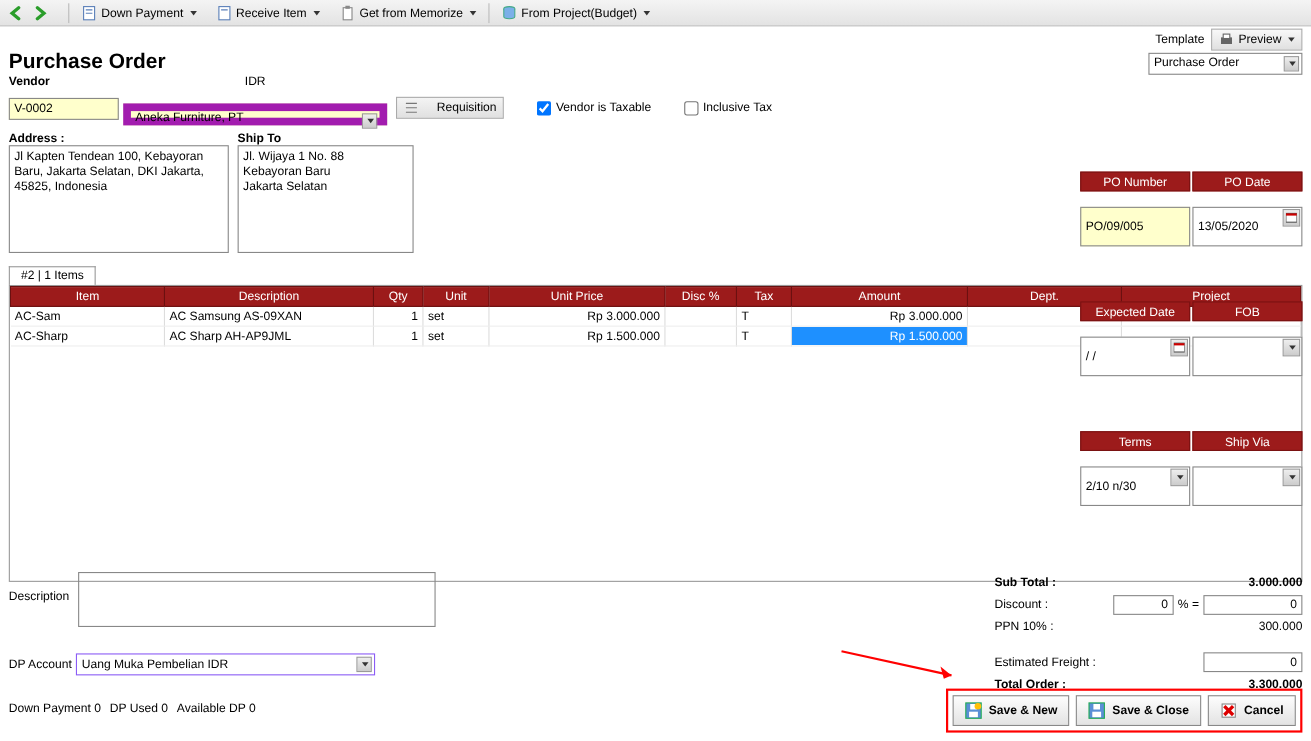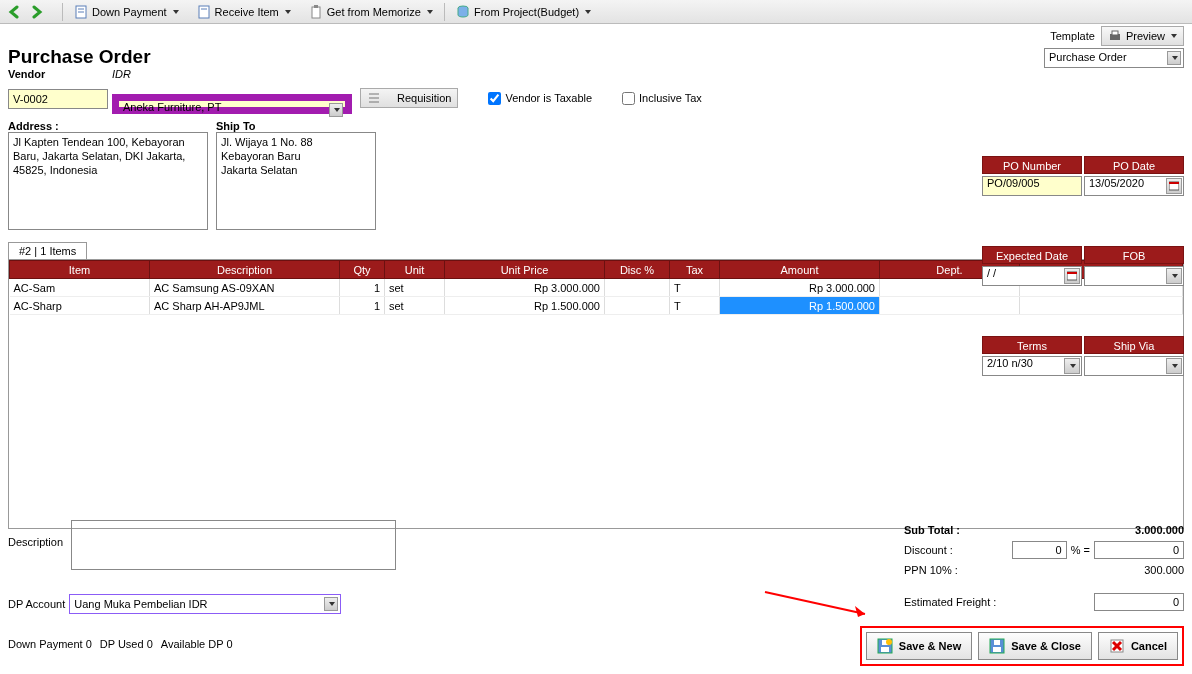--- a/index.html
+++ b/index.html
@@ -148,7 +148,7 @@
 
 <div style="display:flex; align-items:flex-end; padding:0 8px; gap:0;">
   <div style="width:104px;"><span class="vlabel">Vendor</span></div>
-  <div style="width:244px; text-align:left; padding-right:4px;font-style:italic;"><span>IDR</span></div>
+  <div style="width:244px; text-align:center; padding-right:4px;"><span>IDR</span></div>
 </div>
 <div class="vendor-row">
   <div class="vcode">

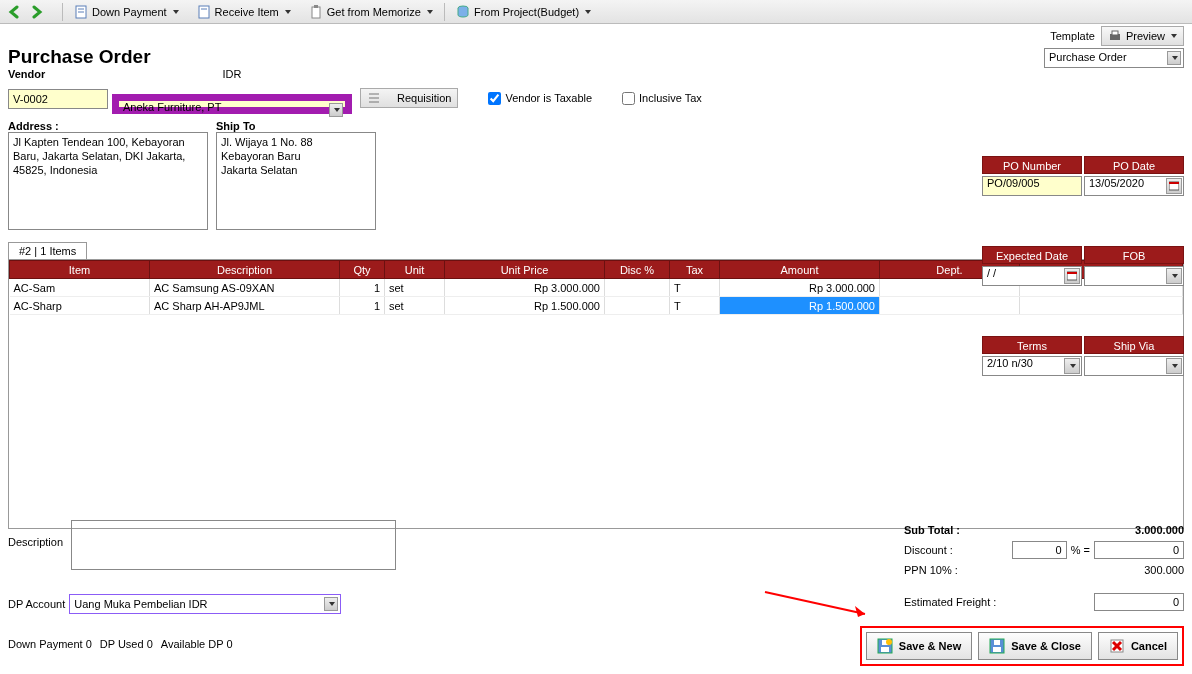--- a/index.html
+++ b/index.html
@@ -37,7 +37,7 @@
 .addr-box { width:200px; height:98px; border:1px solid #888; padding:2px 4px; line-height:14px; overflow:hidden;}
 .po-info { position:absolute; right:8px; top:108px; display:grid; grid-template-columns: 100px 100px; gap:2px 2px; }
 .po-hdr { background:#9c1b1b; color:#fff; text-align:center; height:18px; line-height:18px; border:1px solid #7a1212;margin-top:48px;}
-.po-cell { height:20px; border:1px solid #888; background:#fff; display:flex; padding:0 4px; position:relative; }
+.po-cell { height:36px; border:1px solid #888; background:#fff; display:flex; align-items:center; padding:0 4px; position:relative;margin-top:12px; }
 .po-cell.y { background:#ffffcc; }
 .po-cell .mini-btn { position:absolute; right:1px; top:1px; width:16px; height:16px; background:linear-gradient(#eee,#ccc); border:1px solid #999; display:flex; align-items:center; justify-content:center; cursor:pointer;}
 

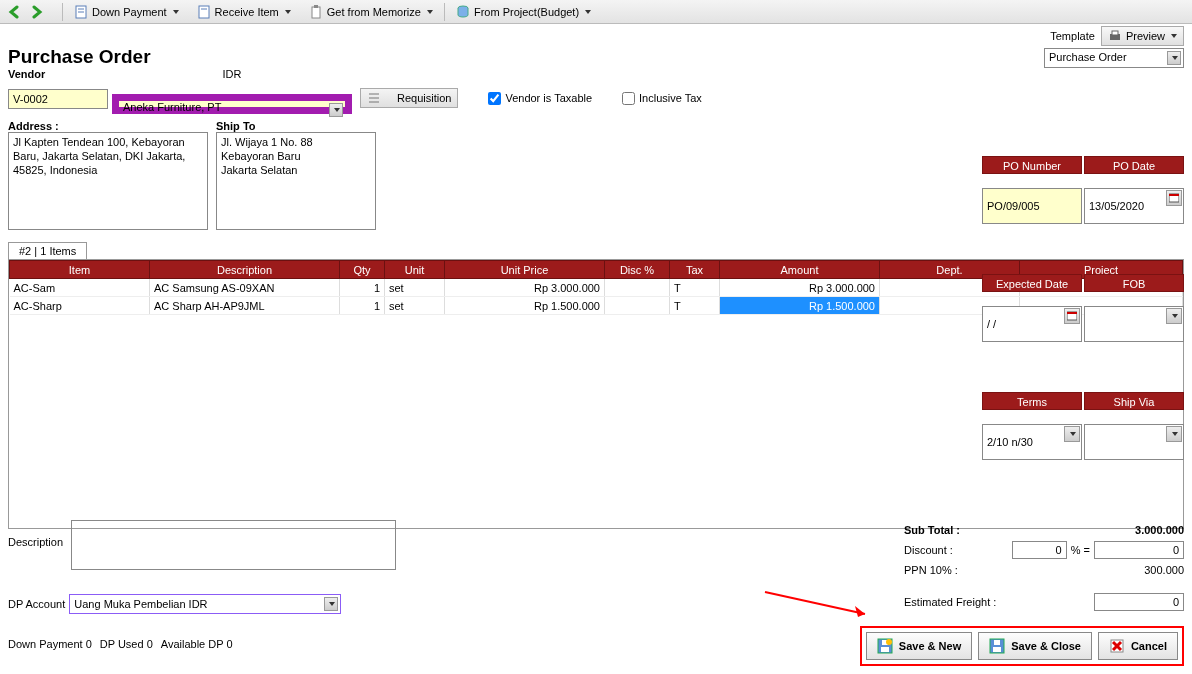--- a/index.html
+++ b/index.html
@@ -337,6 +337,10 @@
         <span>Estimated Freight :</span>
         <input class="tinput" style="width: 90px;" value="0">
       </div>
+    <div class="trow bold">
+        <span>Total Order :</span>
+        <span class="val">3.300.000</span>
+      </div>
   </div>
 </div>
 

